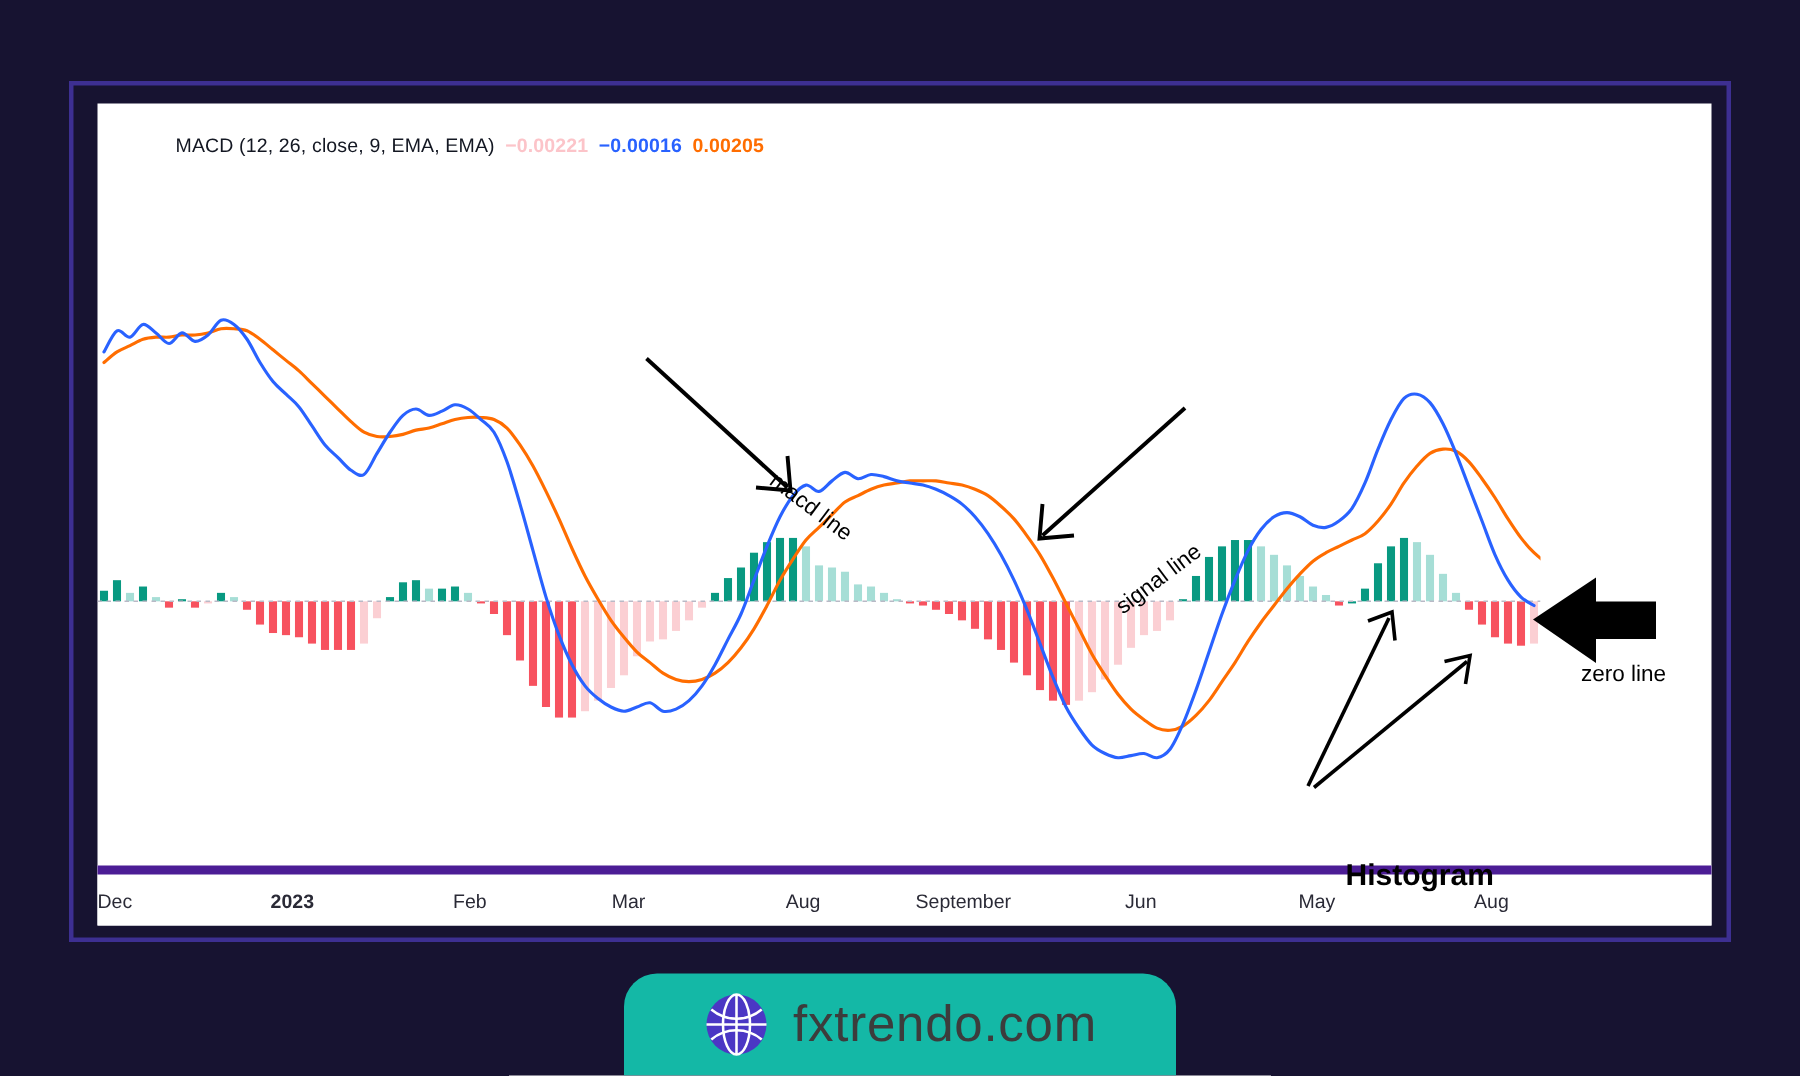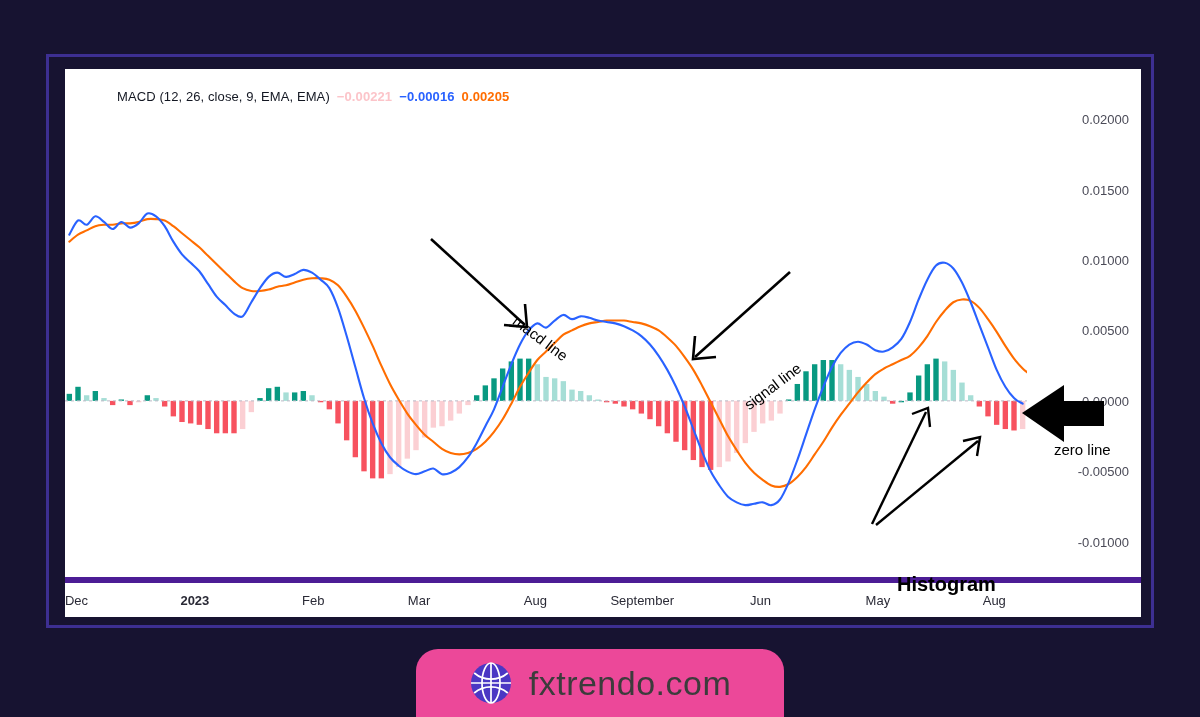--- a/index.html
+++ b/index.html
@@ -253,15 +253,6 @@
       <path id="p-macd" fill="none" stroke="#2962ff" stroke-width="2.1" stroke-linejoin="round" stroke-linecap="round" d="M4.33,165.62C5.78,163.28 10.11,153.18 13.00,151.53C15.89,149.89 18.78,156.47 21.67,155.76C24.56,155.06 27.44,147.78 30.33,147.31C33.22,146.84 36.11,150.83 39.00,152.94C41.89,155.06 44.78,159.99 47.67,159.99C50.56,159.99 53.44,153.18 56.33,152.94C59.22,152.71 62.11,158.34 65.00,158.58C67.89,158.81 70.78,156.70 73.67,154.35C76.56,152.00 79.44,145.66 82.33,144.49C85.22,143.32 88.11,145.19 91.00,147.31C93.89,149.42 96.78,152.94 99.67,157.17C102.56,161.40 105.44,167.97 108.33,172.67C111.22,177.37 114.11,181.83 117.00,185.35C119.89,188.87 122.78,190.99 125.67,193.80C128.56,196.62 131.44,198.73 134.33,202.26C137.22,205.78 140.11,210.71 143.00,214.94C145.89,219.16 148.78,224.10 151.67,227.62C154.56,231.14 157.44,233.25 160.33,236.07C163.22,238.89 166.11,242.65 169.00,244.53C171.89,246.40 174.78,249.22 177.67,247.34C180.56,245.46 183.44,237.95 186.33,233.25C189.22,228.56 192.11,223.39 195.00,219.16C197.89,214.94 200.78,210.48 203.67,207.89C206.56,205.31 209.44,203.67 212.33,203.67C215.22,203.67 218.11,207.66 221.00,207.89C223.89,208.13 226.78,206.25 229.67,205.07C232.56,203.90 235.44,201.08 238.33,200.85C241.22,200.61 244.11,202.02 247.00,203.67C249.89,205.31 252.78,208.13 255.67,210.71C258.56,213.29 261.44,214.47 264.33,219.16C267.22,223.86 270.11,230.91 273.00,238.89C275.89,246.87 278.78,257.21 281.67,267.07C284.56,276.93 287.44,287.73 290.33,298.07C293.22,308.40 296.11,319.67 299.00,329.06C301.89,338.46 304.78,346.91 307.67,354.42C310.56,361.94 313.44,368.51 316.33,374.15C319.22,379.79 322.11,384.48 325.00,388.24C327.89,392.00 330.78,394.34 333.67,396.69C336.56,399.04 339.44,400.92 342.33,402.33C345.22,403.74 348.11,405.15 351.00,405.15C353.89,405.15 356.78,403.27 359.67,402.33C362.56,401.39 365.44,399.04 368.33,399.51C371.22,399.98 374.11,404.44 377.00,405.15C379.89,405.85 382.78,404.91 385.67,403.74C388.56,402.56 391.44,400.68 394.33,398.10C397.22,395.52 400.11,392.23 403.00,388.24C405.89,384.25 408.78,379.32 411.67,374.15C414.56,368.98 417.44,362.88 420.33,357.24C423.22,351.61 426.11,346.91 429.00,340.33C431.89,333.76 434.78,325.31 437.67,317.79C440.56,310.28 443.44,302.29 446.33,295.25C449.22,288.20 452.11,281.16 455.00,275.52C457.89,269.89 460.78,264.96 463.67,261.43C466.56,257.91 469.44,254.86 472.33,254.39C475.22,253.92 478.11,259.08 481.00,258.61C483.89,258.15 486.78,253.68 489.67,251.57C492.56,249.46 495.44,246.17 498.33,245.93C501.22,245.70 504.11,249.93 507.00,250.16C509.89,250.40 512.78,247.58 515.67,247.34C518.56,247.11 521.44,248.05 524.33,248.75C527.22,249.46 530.11,250.87 533.00,251.57C535.89,252.27 538.78,252.51 541.67,252.98C544.56,253.45 547.44,253.68 550.33,254.39C553.22,255.09 556.11,256.03 559.00,257.21C561.89,258.38 564.78,259.79 567.67,261.43C570.56,263.08 573.44,264.72 576.33,267.07C579.22,269.42 582.11,272.23 585.00,275.52C587.89,278.81 590.78,282.57 593.67,286.79C596.56,291.02 599.44,295.72 602.33,300.88C605.22,306.05 608.11,311.69 611.00,317.79C613.89,323.90 616.78,330.47 619.67,337.52C622.56,344.56 625.44,352.55 628.33,360.06C631.22,367.57 634.11,375.56 637.00,382.60C639.89,389.65 642.78,396.69 645.67,402.33C648.56,407.96 651.44,412.19 654.33,416.42C657.22,420.64 660.11,424.87 663.00,427.69C665.89,430.51 668.78,431.92 671.67,433.33C674.56,434.73 677.44,435.91 680.33,436.14C683.22,436.38 686.11,435.20 689.00,434.73C691.89,434.26 694.78,433.09 697.67,433.33C700.56,433.56 703.44,436.61 706.33,436.14C709.22,435.67 712.11,434.26 715.00,430.51C717.89,426.75 720.78,420.18 723.67,413.60C726.56,407.02 729.44,399.04 732.33,391.06C735.22,383.07 738.11,374.15 741.00,365.70C743.89,357.24 746.78,348.32 749.67,340.33C752.56,332.35 755.44,324.84 758.33,317.79C761.22,310.75 764.11,303.70 767.00,298.07C769.89,292.43 772.78,287.73 775.67,283.98C778.56,280.22 781.44,277.40 784.33,275.52C787.22,273.64 790.11,272.70 793.00,272.70C795.89,272.70 798.78,274.11 801.67,275.52C804.56,276.93 807.44,279.98 810.33,281.16C813.22,282.33 816.11,283.04 819.00,282.57C821.89,282.10 824.78,280.45 827.67,278.34C830.56,276.23 833.44,274.11 836.33,269.89C839.22,265.66 842.11,259.55 845.00,252.98C847.89,246.40 850.78,237.48 853.67,230.44C856.56,223.39 859.44,216.35 862.33,210.71C865.22,205.07 868.11,199.44 871.00,196.62C873.89,193.80 876.78,193.33 879.67,193.80C882.56,194.27 885.44,196.15 888.33,199.44C891.22,202.73 894.11,207.89 897.00,213.53C899.89,219.16 902.78,226.21 905.67,233.25C908.56,240.30 911.44,248.28 914.33,255.80C917.22,263.31 920.11,270.83 923.00,278.34C925.89,285.85 928.78,294.31 931.67,300.88C934.56,307.46 937.44,313.09 940.33,317.79C943.22,322.49 946.11,326.24 949.00,329.06C951.89,331.88 956.22,333.76 957.67,334.70"></path>
     </svg>
 
-    <div id="yaxis">
-        <div class="ytick" style="top: 50.0896px;">0.02000</div>
-        <div class="ytick" style="top: 120.537px;">0.01500</div>
-        <div class="ytick" style="top: 190.985px;">0.01000</div>
-        <div class="ytick" style="top: 261.433px;">0.00500</div>
-        <div class="ytick" style="top: 331.881px;">0.00000</div>
-        <div class="ytick" style="top: 402.328px;">-0.00500</div>
-        <div class="ytick" style="top: 472.776px;">-0.01000</div>
-      </div>
 
     <div id="xaxis">
         <div class="xtick" style="left: 11.544px;">Dec</div>

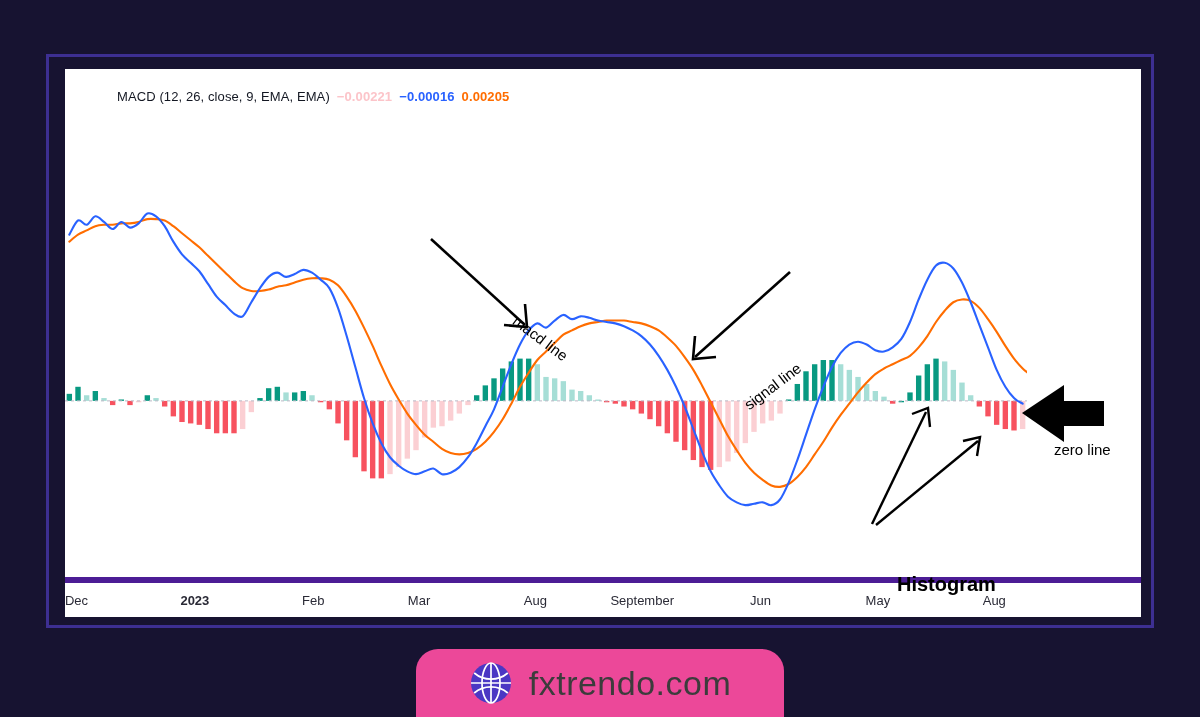--- a/index.html
+++ b/index.html
@@ -111,7 +111,7 @@
     position: absolute;
     left: 416px; top: 649px;
     width: 368px; height: 68px;
-    background: #ec4899;
+    background: #14b8a6;
     border-radius: 22px 22px 0 0;
     display: flex;
     align-items: center;

